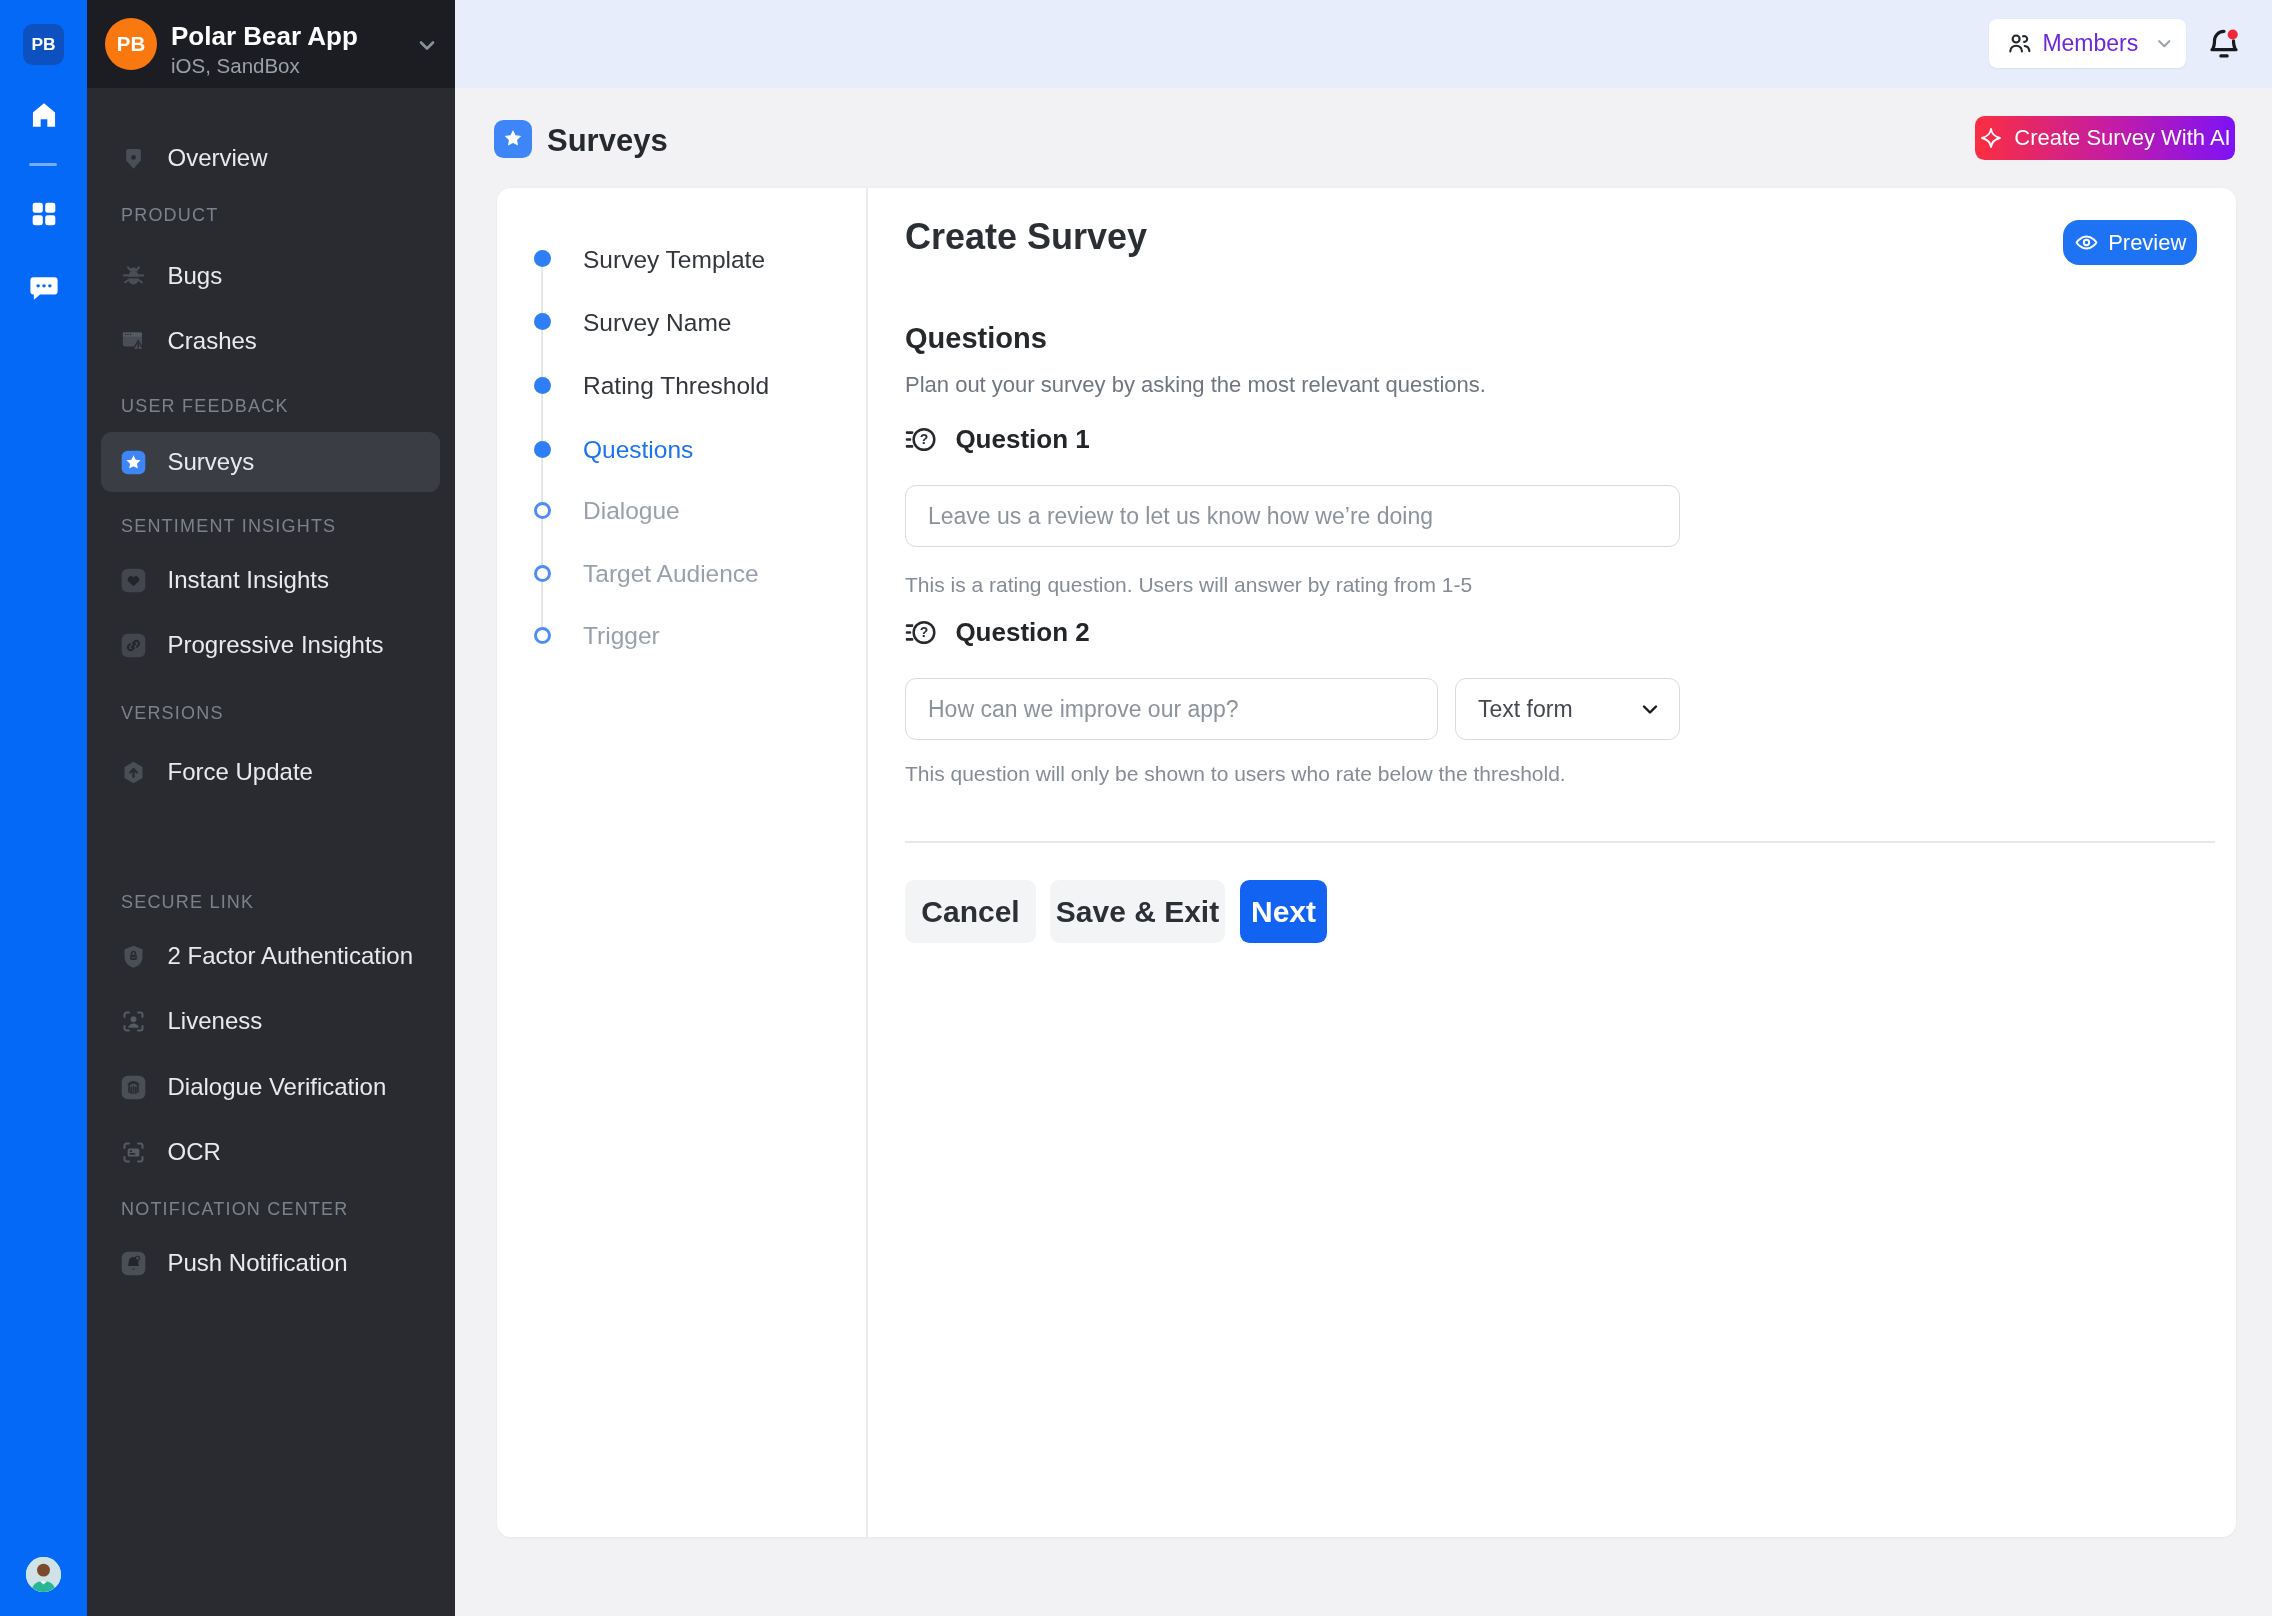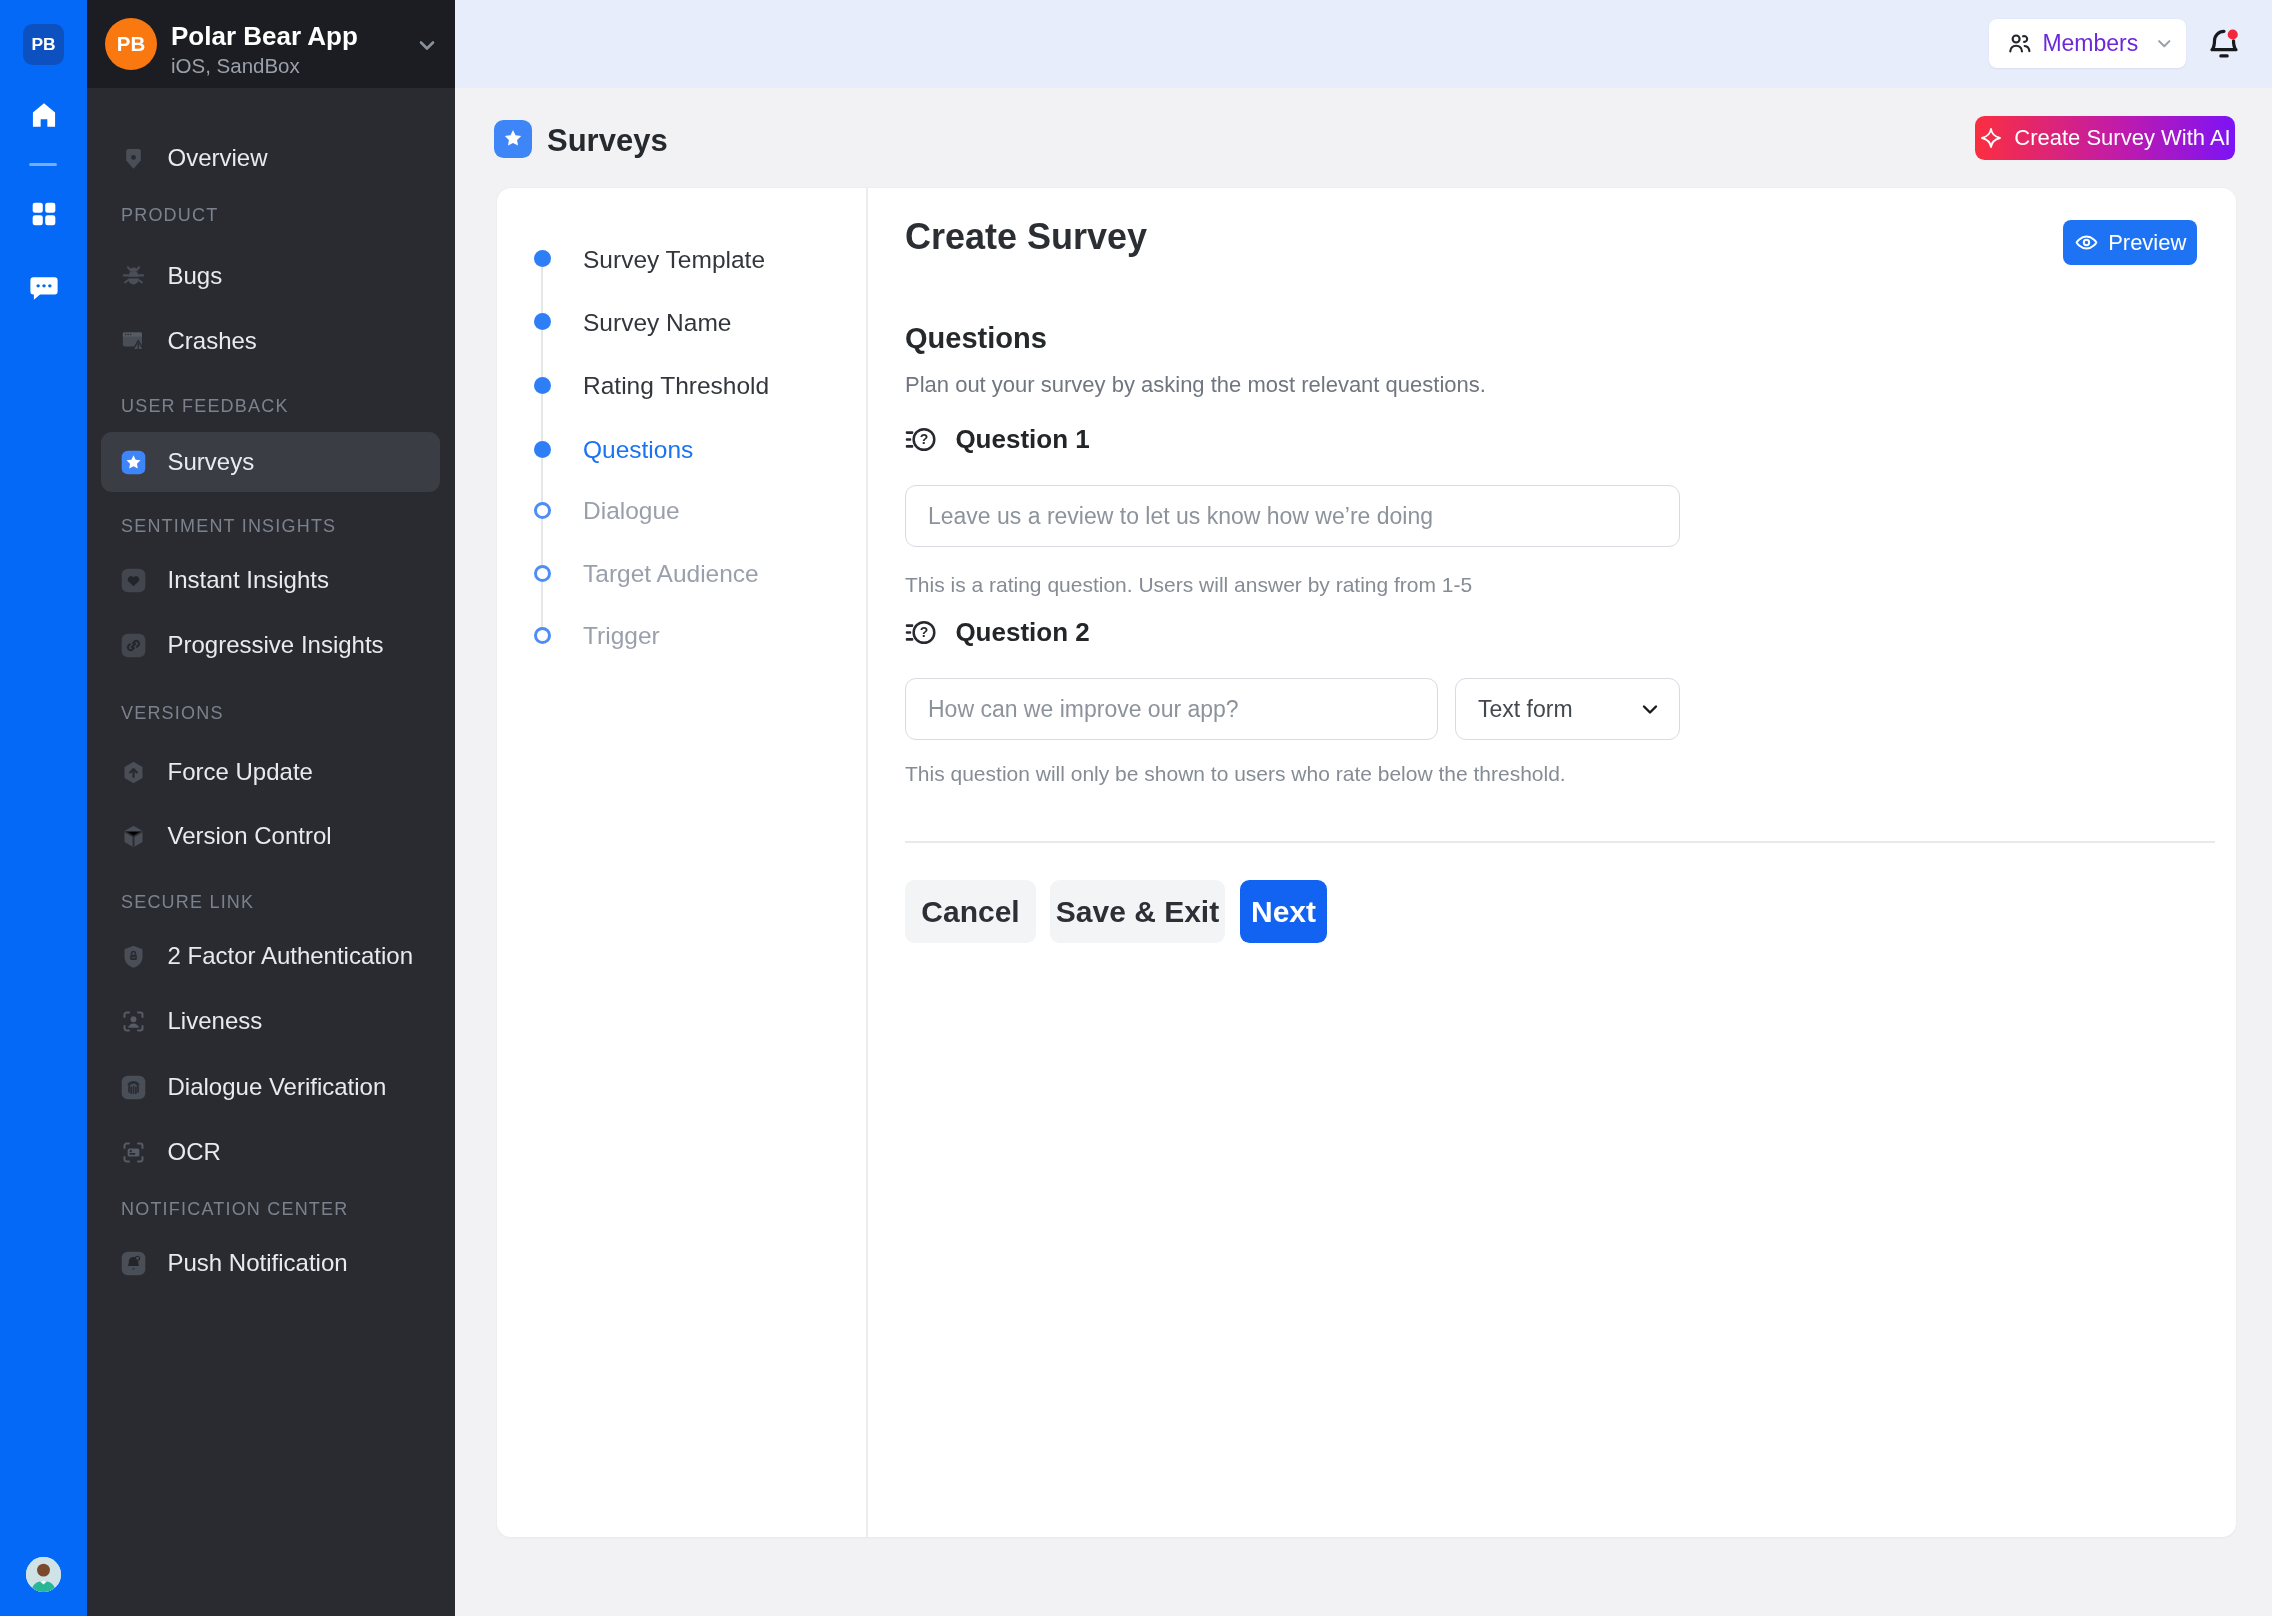--- a/index.html
+++ b/index.html
@@ -62,7 +62,7 @@
 
   
   .cs-title { position:absolute; left:408px; top:28px; font-size:36px; font-weight:700; color:#2b2e33; }
-  .preview-btn { position:absolute; left:1566px; top:32px; width:134px; height:45px; border-radius:8px; border:none; cursor:pointer;
+  .preview-btn { position:absolute; left:1566px; top:32px; width:134px; height:45px; border-radius:16px; border:none; cursor:pointer;
     background:#1d73f4; color:#fff; font-size:22px; font-family:inherit; display:flex; align-items:center; justify-content:center; gap:9.5px; }
   .q-section-title { position:absolute; left:408px; top:134px; font-size:29px; font-weight:600; color:#26292b; }
   .q-section-desc { position:absolute; left:408px; top:184px; font-size:22px; color:#70767f; }

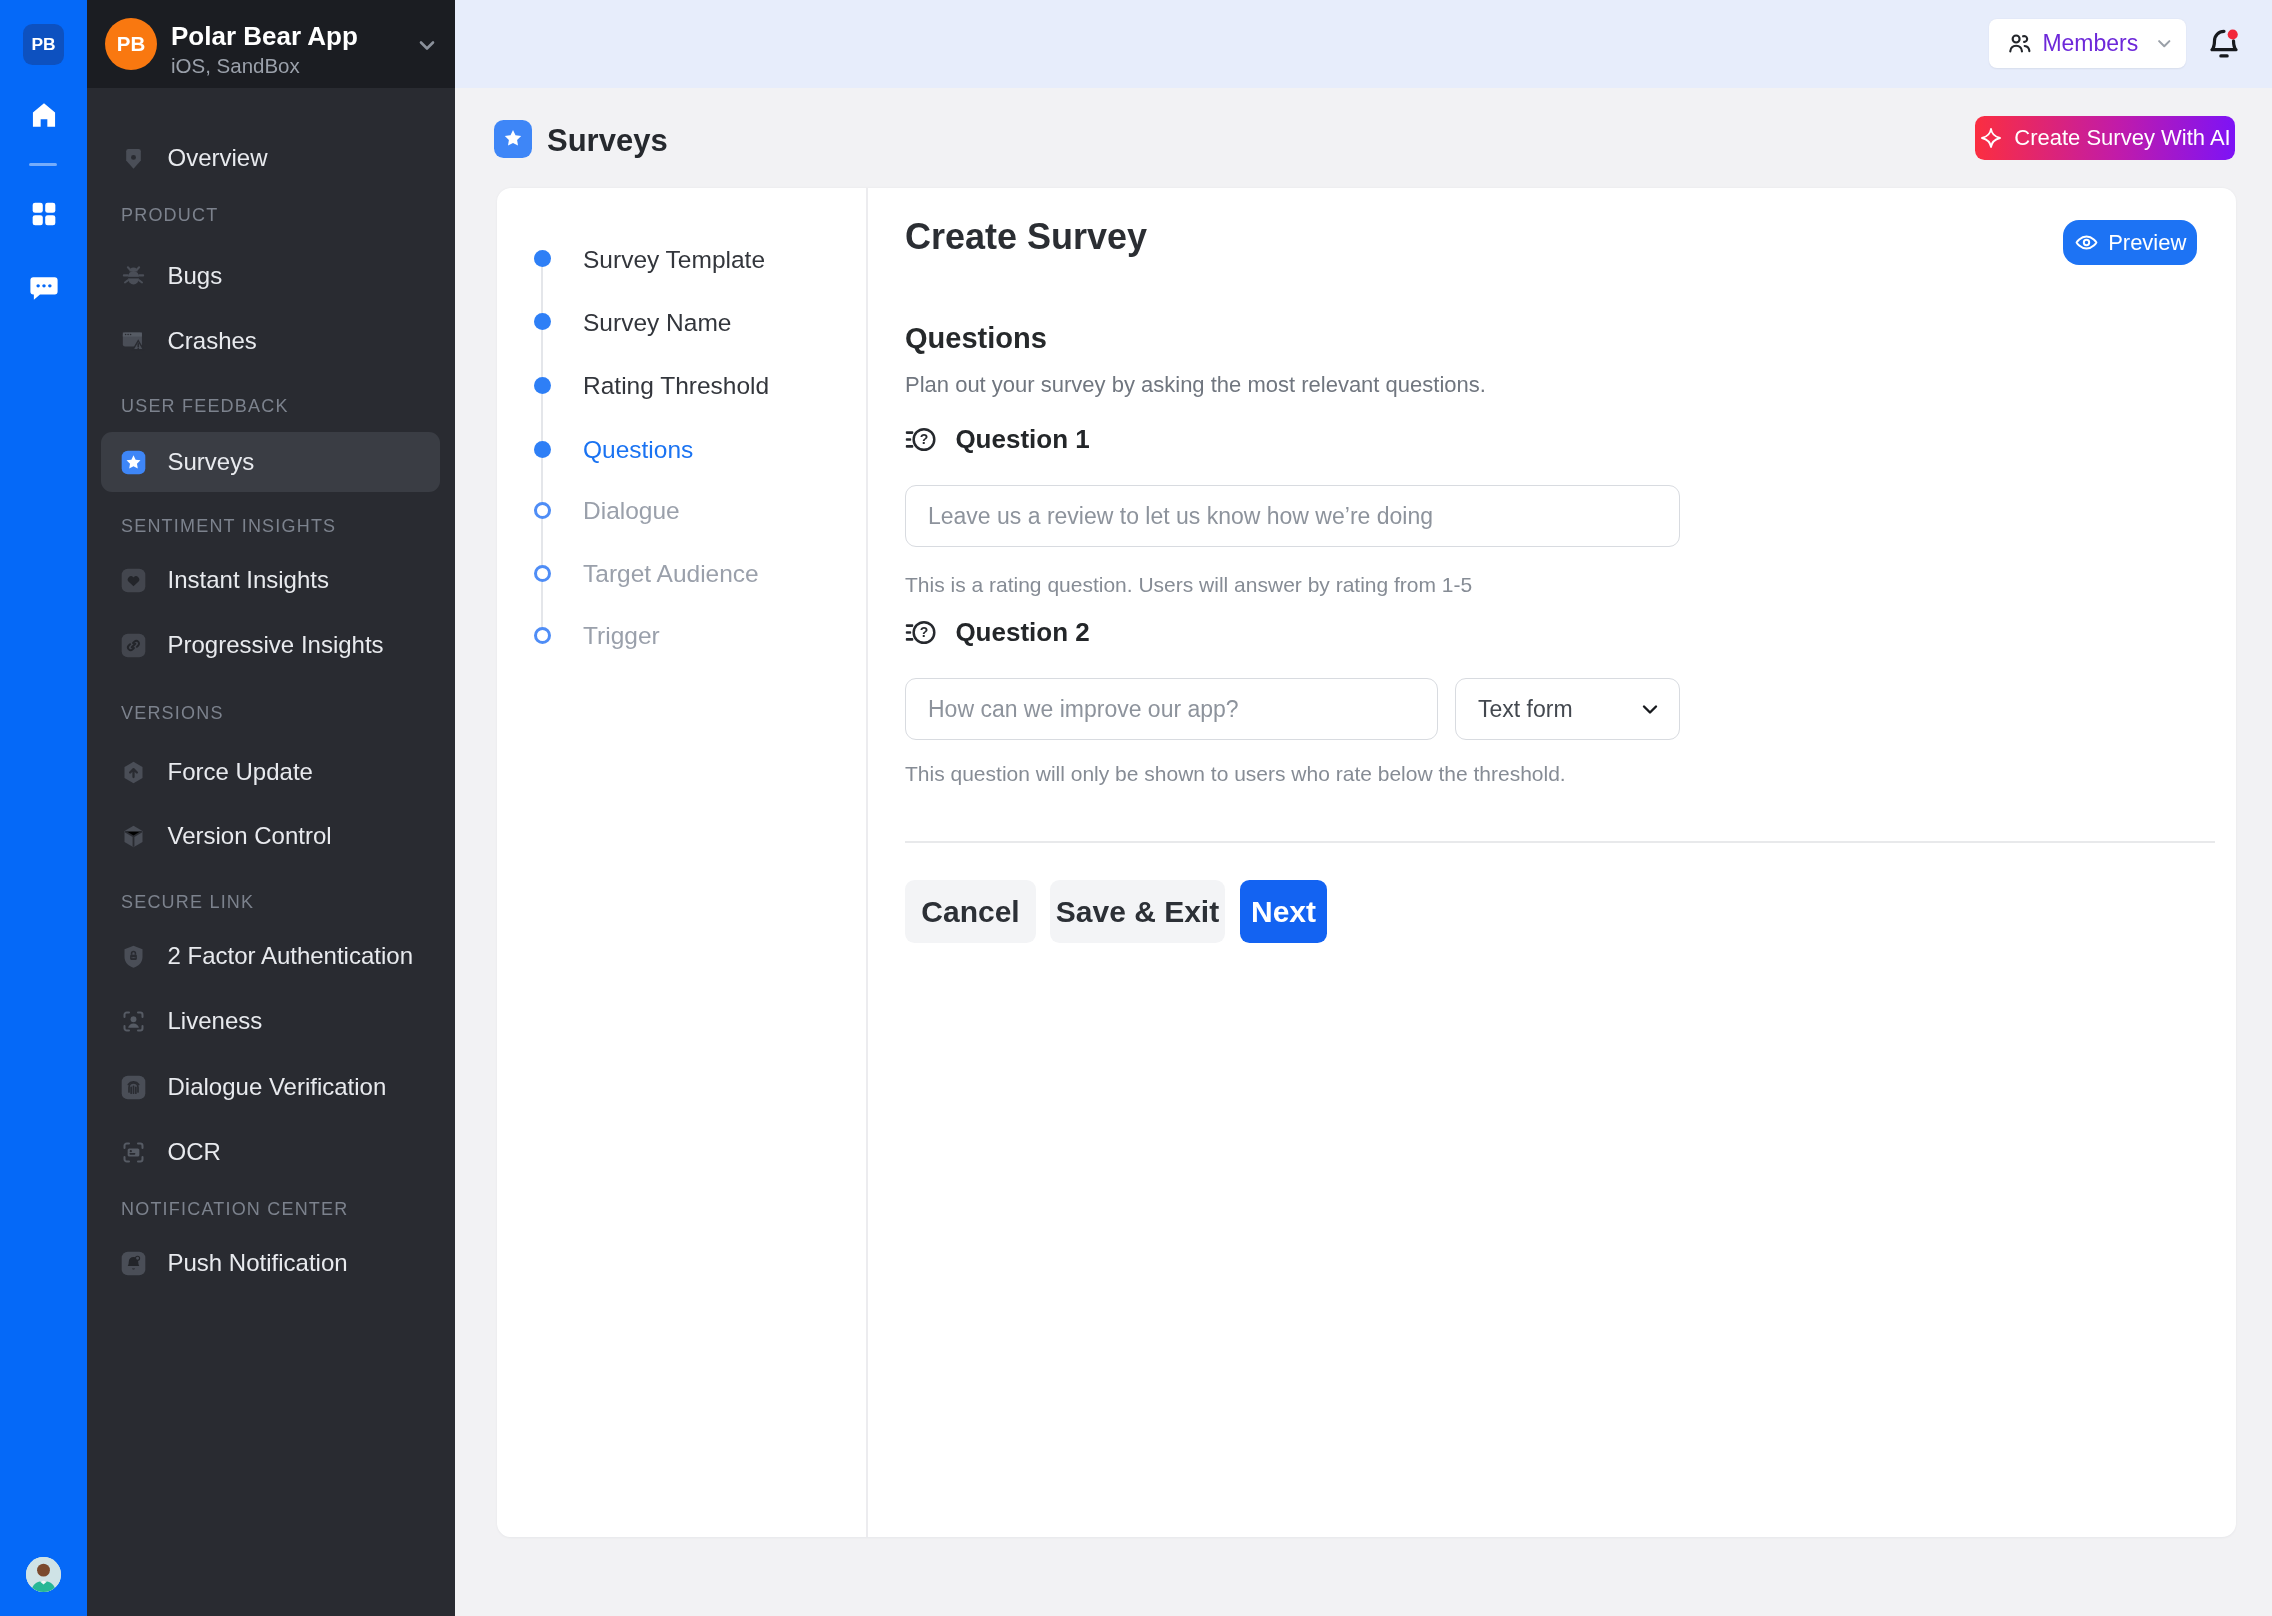--- a/index.html
+++ b/index.html
@@ -200,13 +200,6 @@
     <span class="ni-label">Force Update</span>
   </div>
 
-  <div class="nav-item" style="top:806px">
-    <svg class="ni-icon" viewBox="0 0 24 24">
-      <path d="M12 2.5l8 4.6v9.8l-8 4.6-8-4.6V7.1z" fill="#4a4e57"></path>
-      <path d="M4.6 7.6L12 12l7.4-4.4M12 12v9" stroke="#292b31" stroke-width="1.6"></path>
-    </svg>
-    <span class="ni-label">Version Control</span>
-  </div>
 
   <div class="nav-section" style="top:892px">SECURE LINK</div>
 

